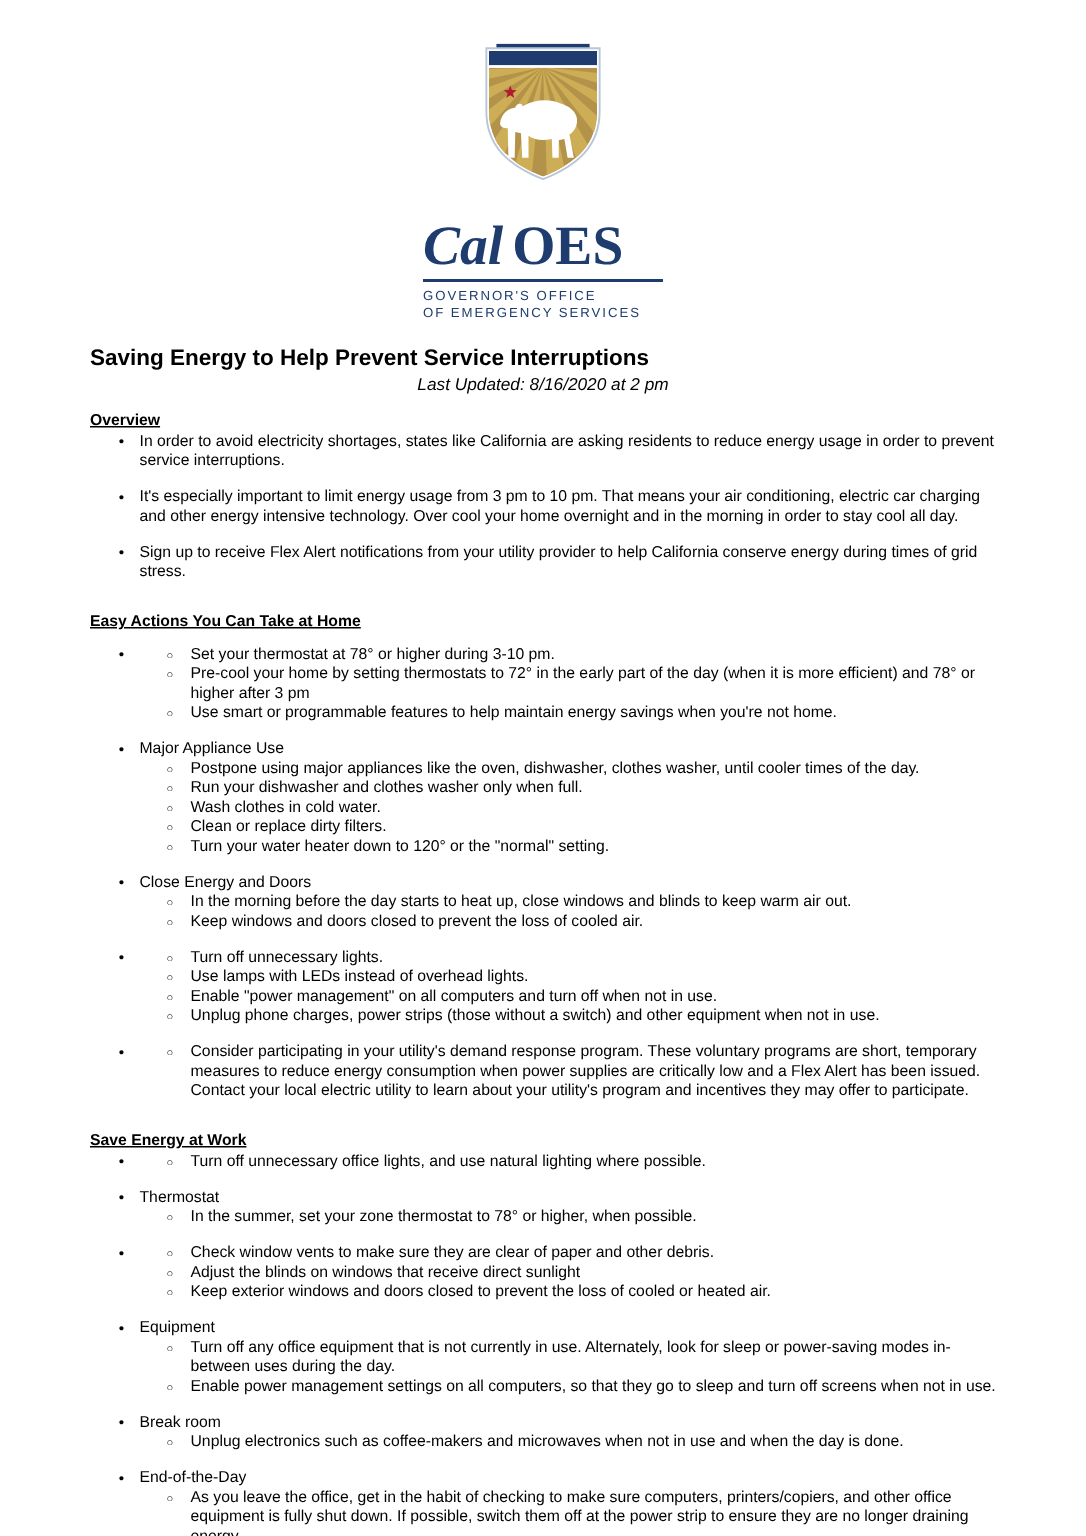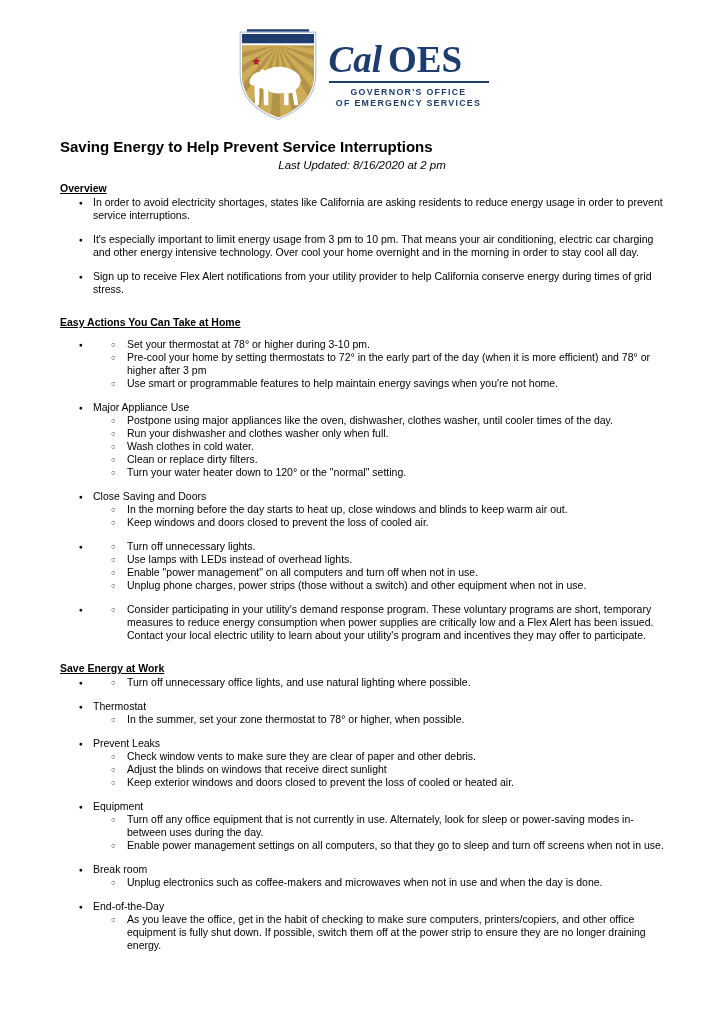--- a/index.html
+++ b/index.html
@@ -13,7 +13,7 @@
     font-size:10.5px; line-height:13px; color:#000;
   }
   
-  .logo-row{display:flex; justify-content:center; align-items:center; gap:9px; margin:0 auto 0 auto;}
+  .logo-row{display:flex; justify-content:center; align-items:center; gap:24px; margin:0 auto 0 auto;flex-direction:column;}
   .shield svg{display:block;}
   .logo-text{display:flex; flex-direction:column;}
   .brand{font-family:"Liberation Serif", serif; font-weight:bold; color:var(--navy);

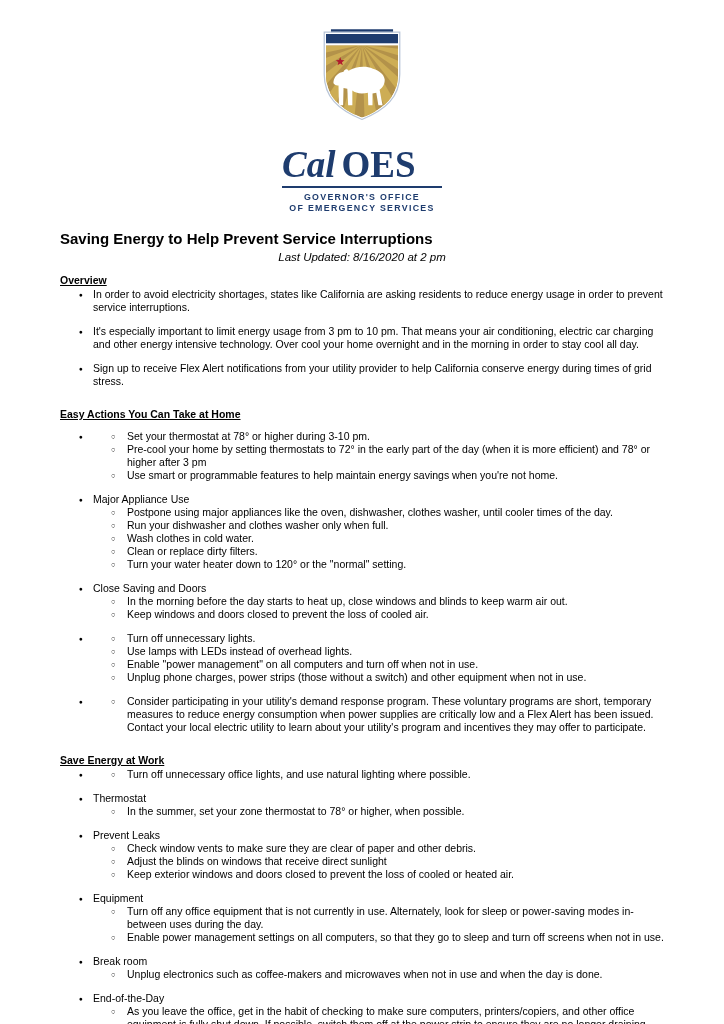--- a/index.html
+++ b/index.html
@@ -20,7 +20,7 @@
          font-size:37px; line-height:38px; white-space:nowrap;}
   .brand .cal{font-style:italic; margin-right:6px;}
   .logo-rule{height:2px; background:var(--navy); margin:2px 0 4px 0; width:160px;}
-  .org-line{font-size:8.8px; font-weight:bold; letter-spacing:1.3px; color:var(--navy); line-height:11px; white-space:nowrap;text-align:center;}
+  .org-line{font-size:8.8px; font-weight:normal; letter-spacing:1.3px; color:var(--navy); line-height:11px; white-space:nowrap;}
   
   .doc-title{font-size:15px; font-weight:bold; margin:16px 0 0 0; line-height:18px;}
   .doc-subtitle{font-size:11.5px; font-style:italic; text-align:center; margin-top:2px; line-height:14px;}

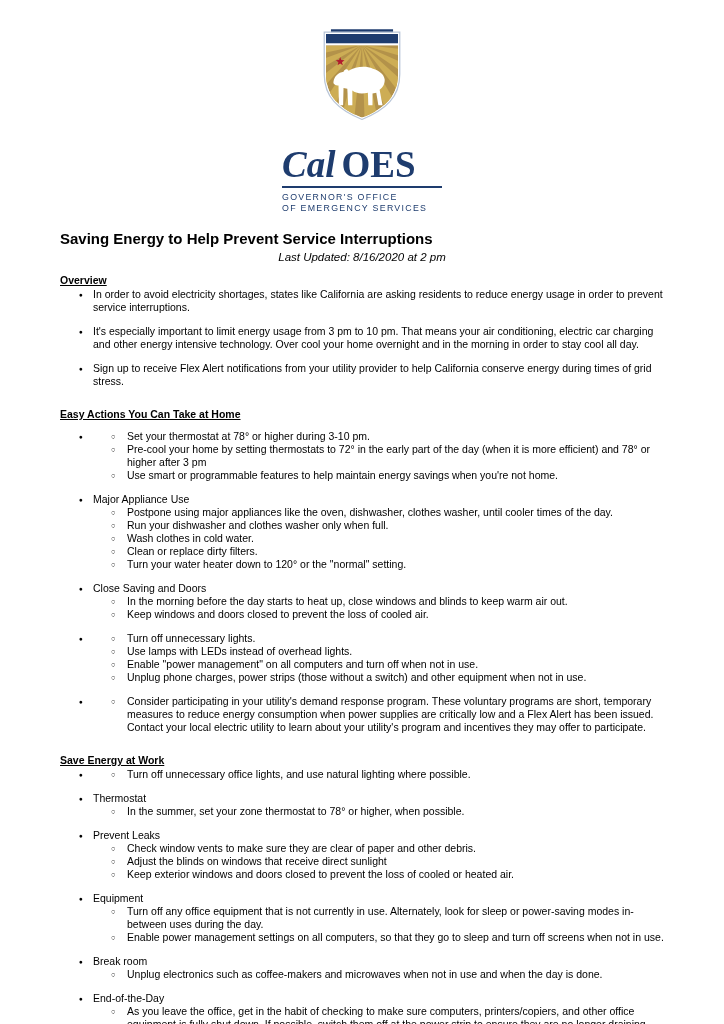--- a/index.html
+++ b/index.html
@@ -160,7 +160,7 @@
           <div class="li1">
             <span class="m1">●</span>
             <div class="t1">
-              <div>Close Saving and Doors</div>
+              <div>Close Energy and Doors</div>
               <div class="li2">
                 <span class="m2">○</span>
                 <div class="t2">In the morning before the day starts to heat up, close windows and blinds to keep warm air out.</div>

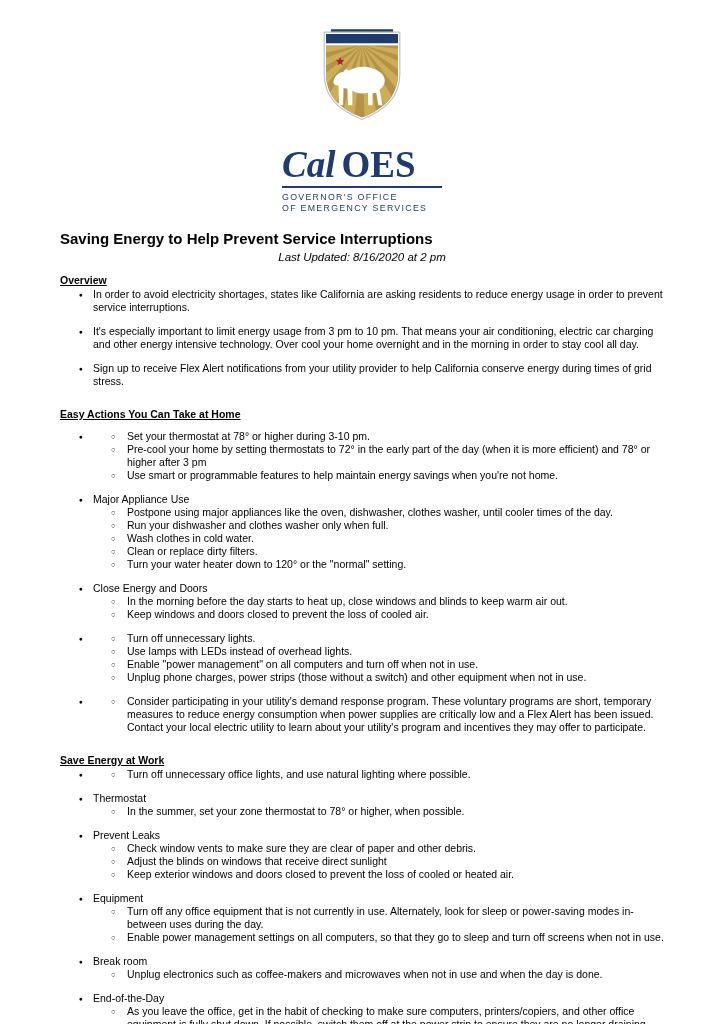--- a/index.html
+++ b/index.html
@@ -228,7 +228,6 @@
           <div class="li1">
             <span class="m1">●</span>
             <div class="t1">
-              <div>Prevent Leaks</div>
               <div class="li2">
                 <span class="m2">○</span>
                 <div class="t2">Check window vents to make sure they are clear of paper and other debris.</div>

